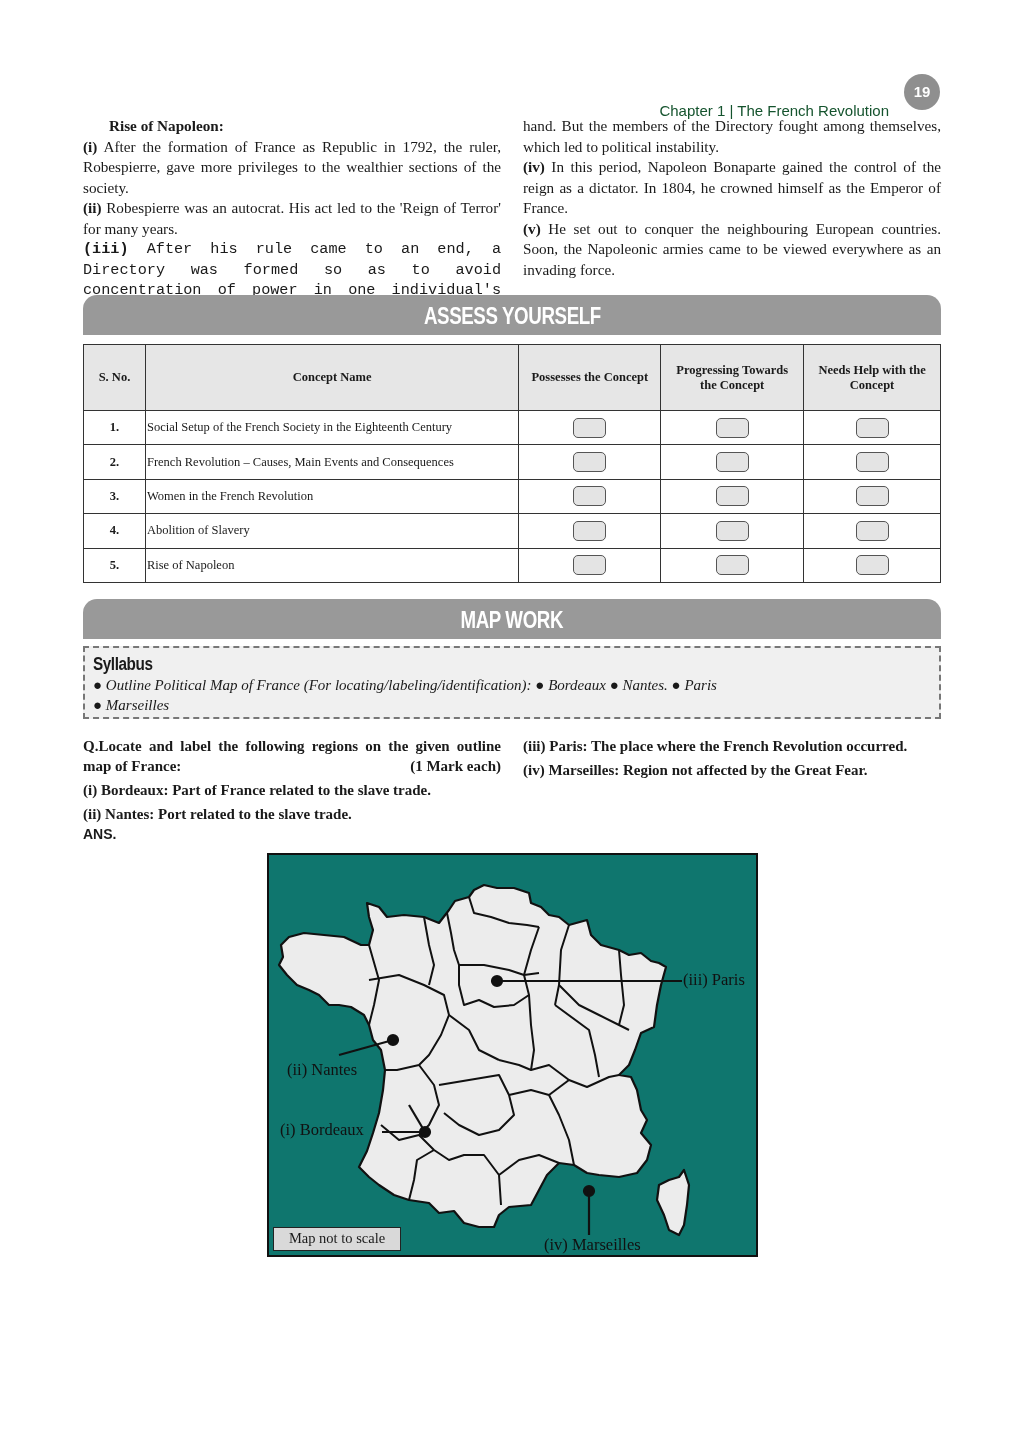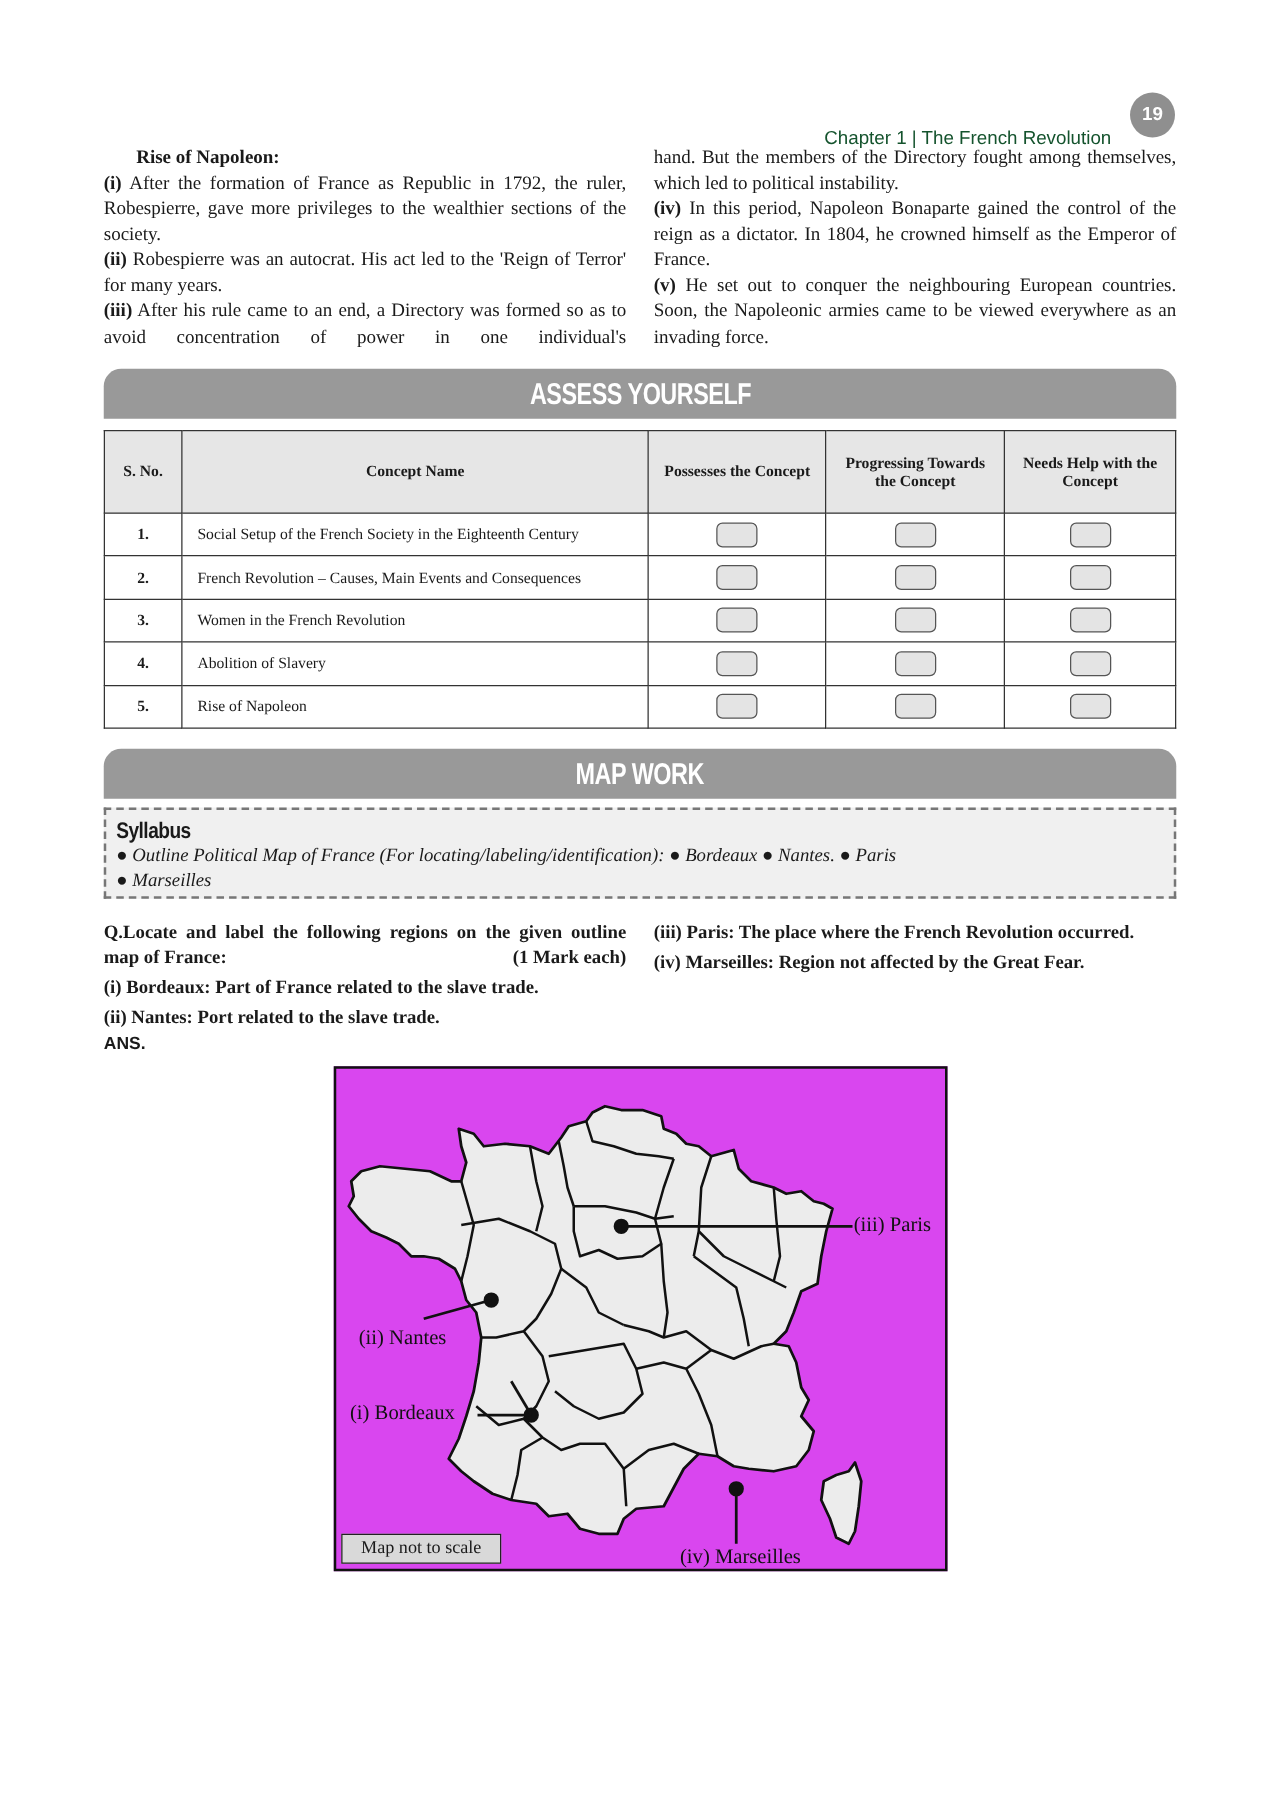--- a/index.html
+++ b/index.html
@@ -57,7 +57,7 @@
     <p class="subhead">Rise of Napoleon:</p>
     <p><b>(i)</b><span> After the formation of France as Republic in 1792, the ruler, Robespierre, gave more privileges to the wealthier sections of the society.</span></p>
     <p><b>(ii)</b><span> Robespierre was an autocrat. His act led to the 'Reign of Terror' for many years.</span></p>
-    <p style="text-align-last: justify;"><b>(iii)</b><span> After his rule came to an end, a Directory was formed so as to avoid concentration of power in one individual's</span></p>
+    <p style="text-align-last: justify; font-family: Liberation Mono, monospace;"><b>(iii)</b><span> After his rule came to an end, a Directory was formed so as to avoid concentration of power in one individual's</span></p>
   </div>
   <div class="col">
     <p>hand. But the members of the Directory fought among themselves, which led to political instability.</p>

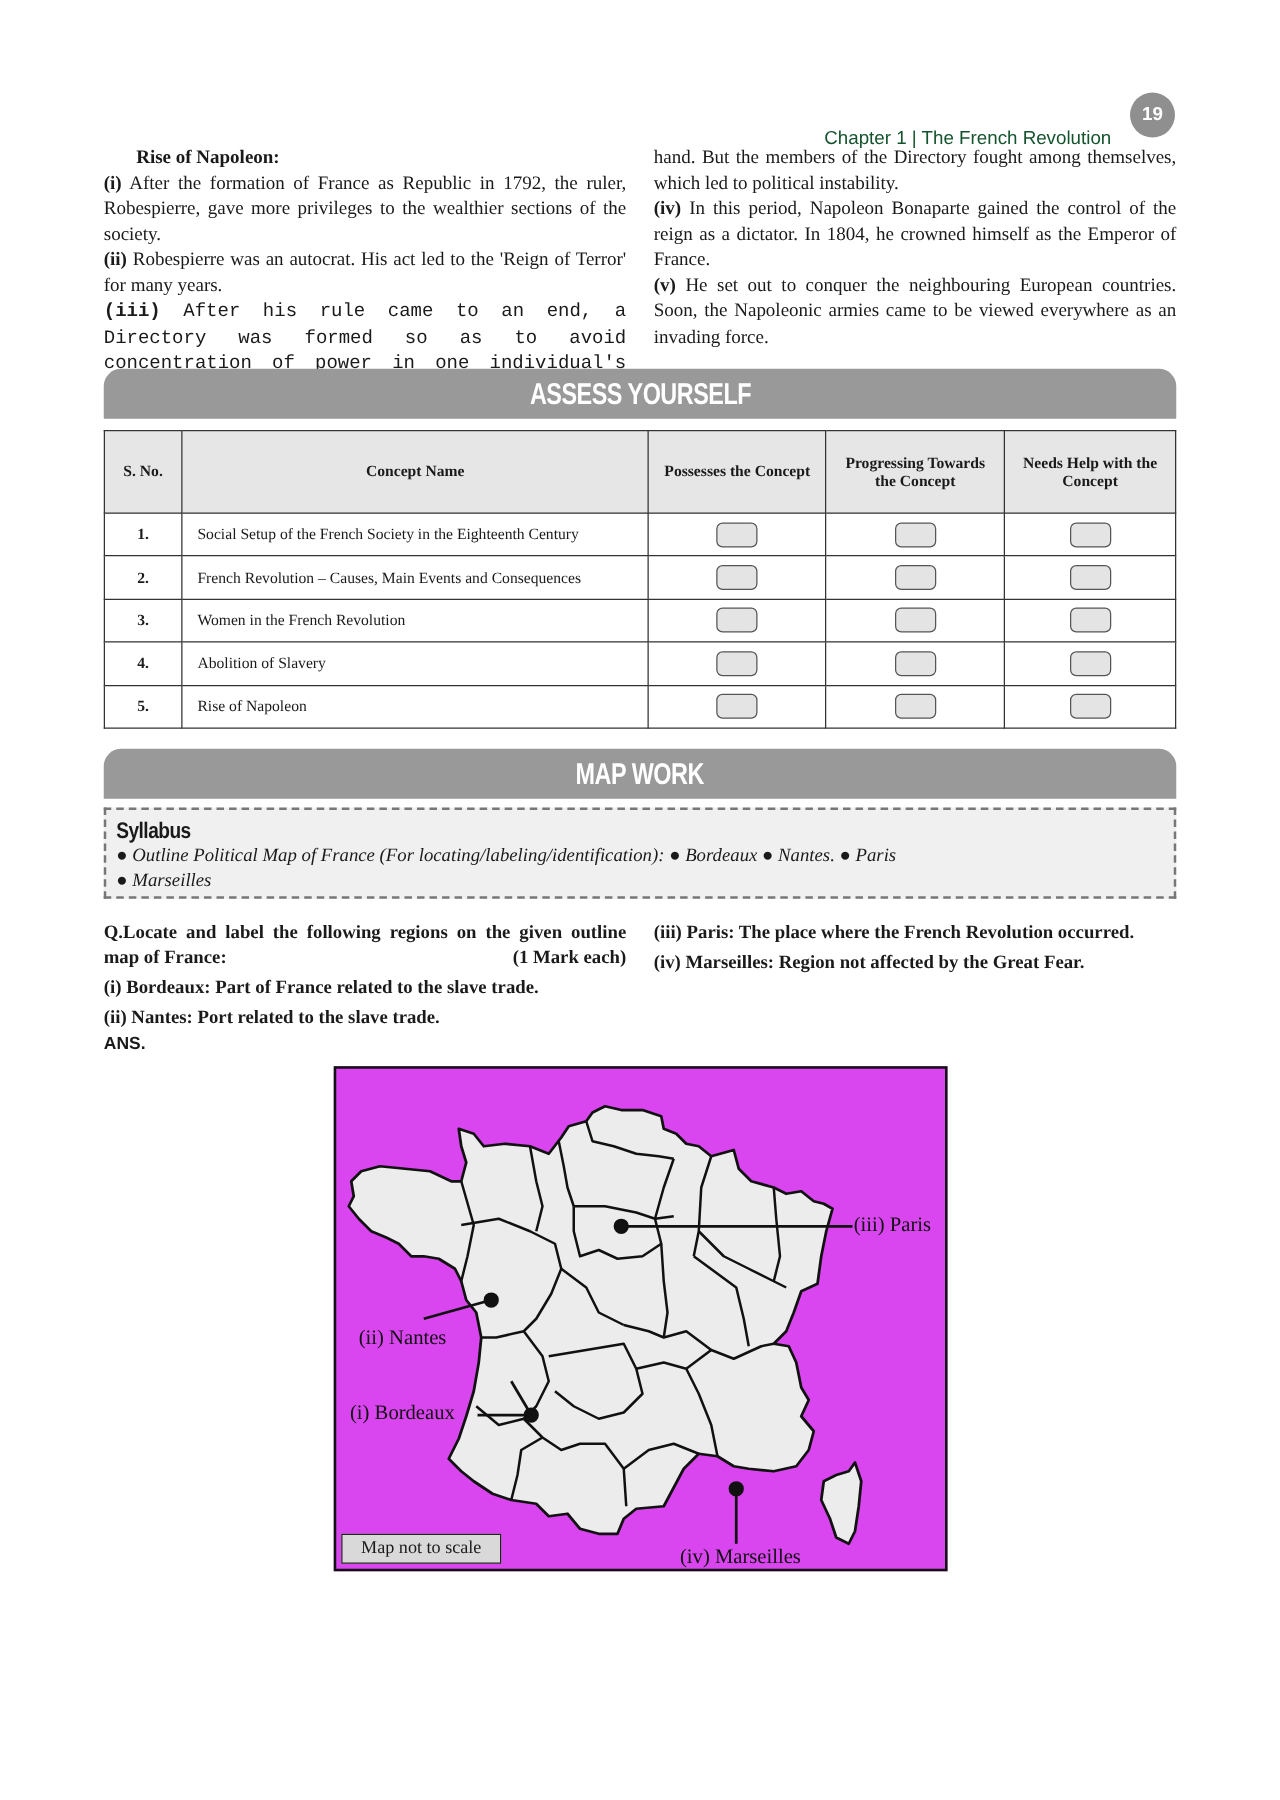--- a/index.html
+++ b/index.html
@@ -24,7 +24,7 @@
   table.assess th { background: #e6e6e6; height: 66px; font-weight: bold; font-size: 12.5px; line-height: 15px; padding: 0 6px; text-align: center; }
   table.assess td { height: 34.4px; }
   td.sno { text-align: center; font-weight: bold; width: 62px; }
-  td.cname { padding-left: 12px; width: 374px; }
+  td.cname { padding-left: 1px; width: 374px; }
   td.chk { text-align: center; }
   .checkbox { display: inline-block; width: 33px; height: 20px; border: 1.2px solid #555; border-radius: 5px; background: #e4e4e4; vertical-align: middle; cursor: pointer; }
 

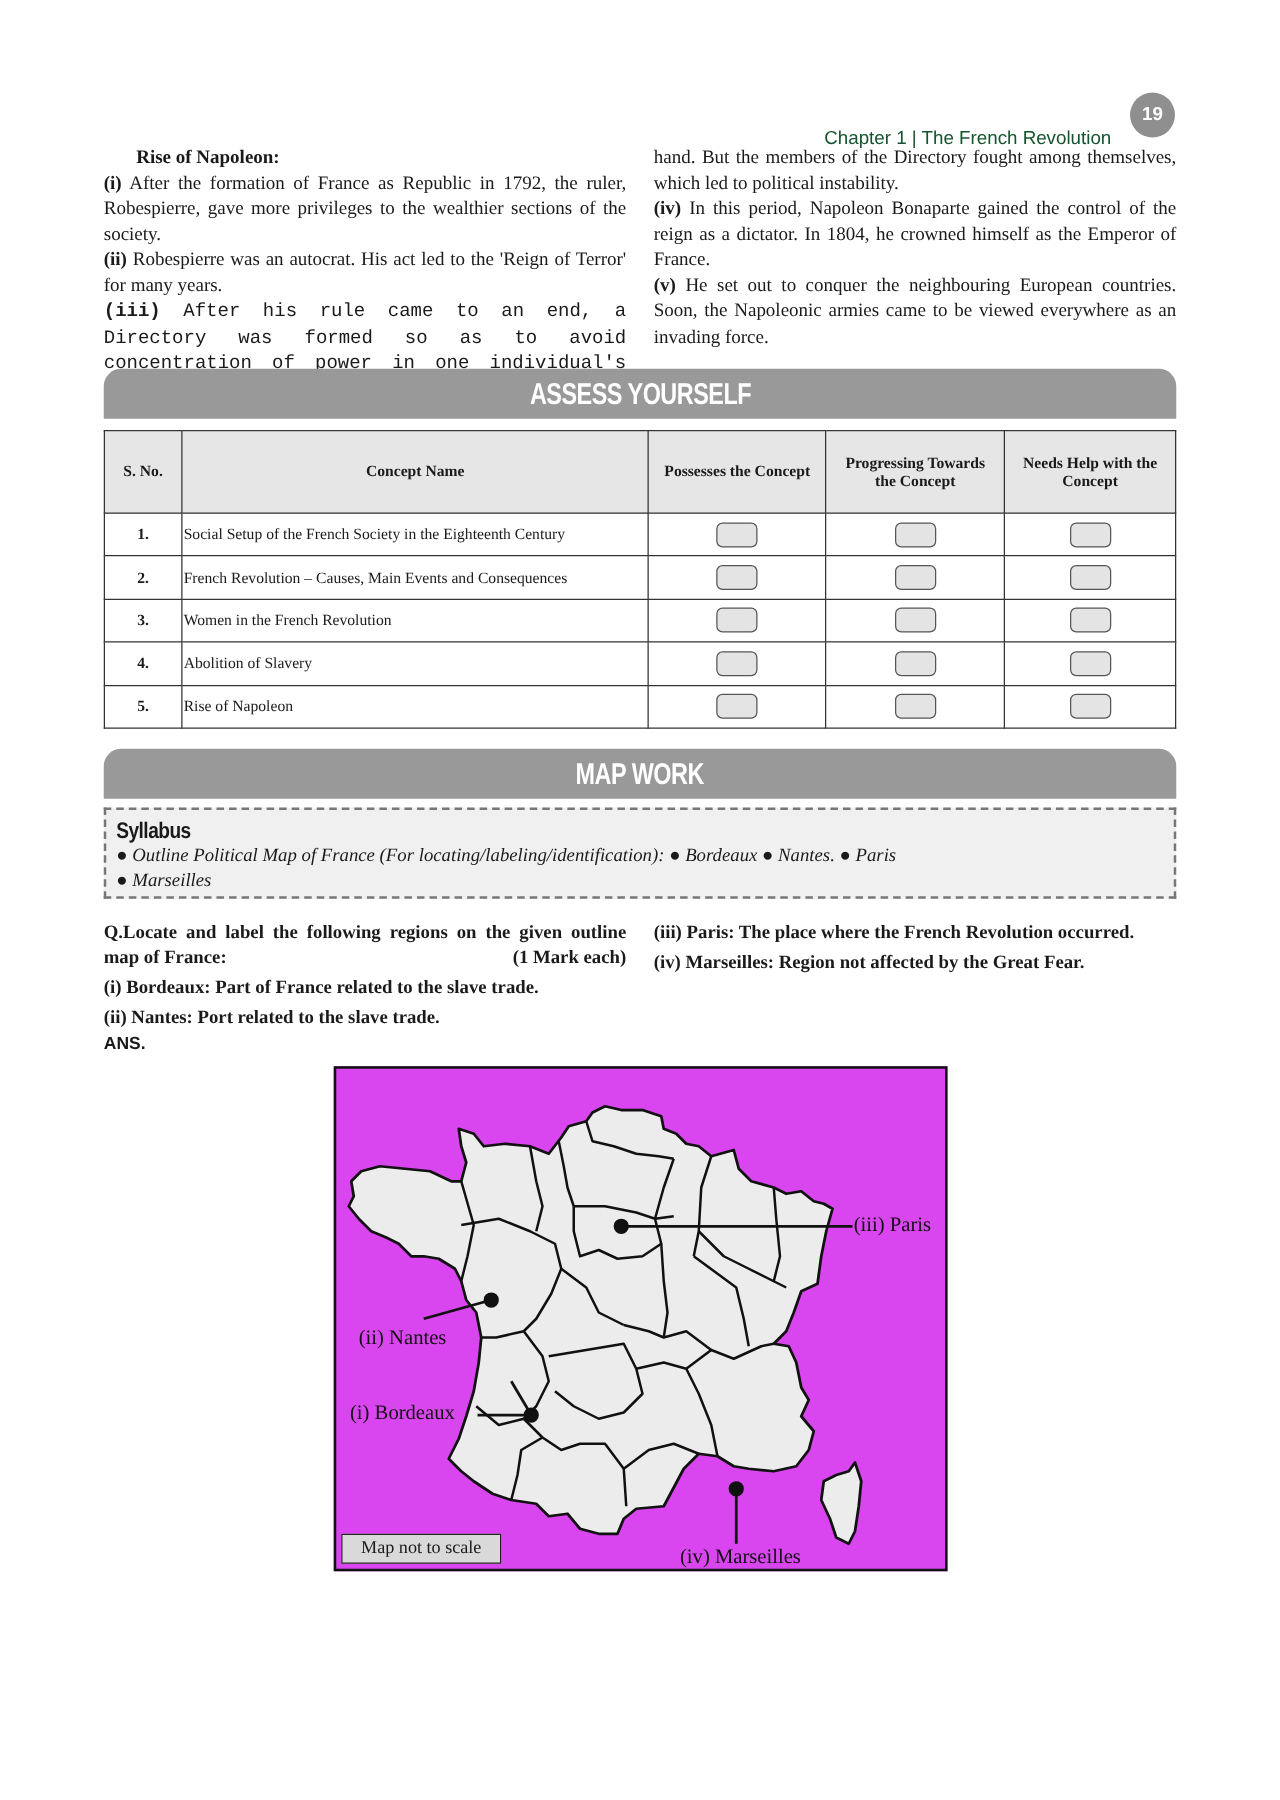--- a/index.html
+++ b/index.html
@@ -39,7 +39,7 @@
   .marks { float: right; }
   .ans { font-family: "Liberation Sans", sans-serif; font-weight: bold; font-size: 14px; }
 
-  .map-frame { position: absolute; left: 267px; top: 853px; width: 491px; height: 404px; border: 2.5px solid #111; background: #d946ef; }
+  .map-frame { position: absolute; left: 267px; top: 853px; width: 491px; height: 404px; border: 2.5px solid #111; background: #0f766e; }
   .map-frame svg { position: absolute; left: 0; top: 0; }
   .map-label { position: absolute; font-size: 16.5px; color: #111; white-space: nowrap; }
   .scale-note { position: absolute; left: 4px; bottom: 4px; width: 128px; height: 24px; border: 1.5px solid #222; background: #d9d9d9; font-size: 14.5px; text-align: center; line-height: 21px; }

